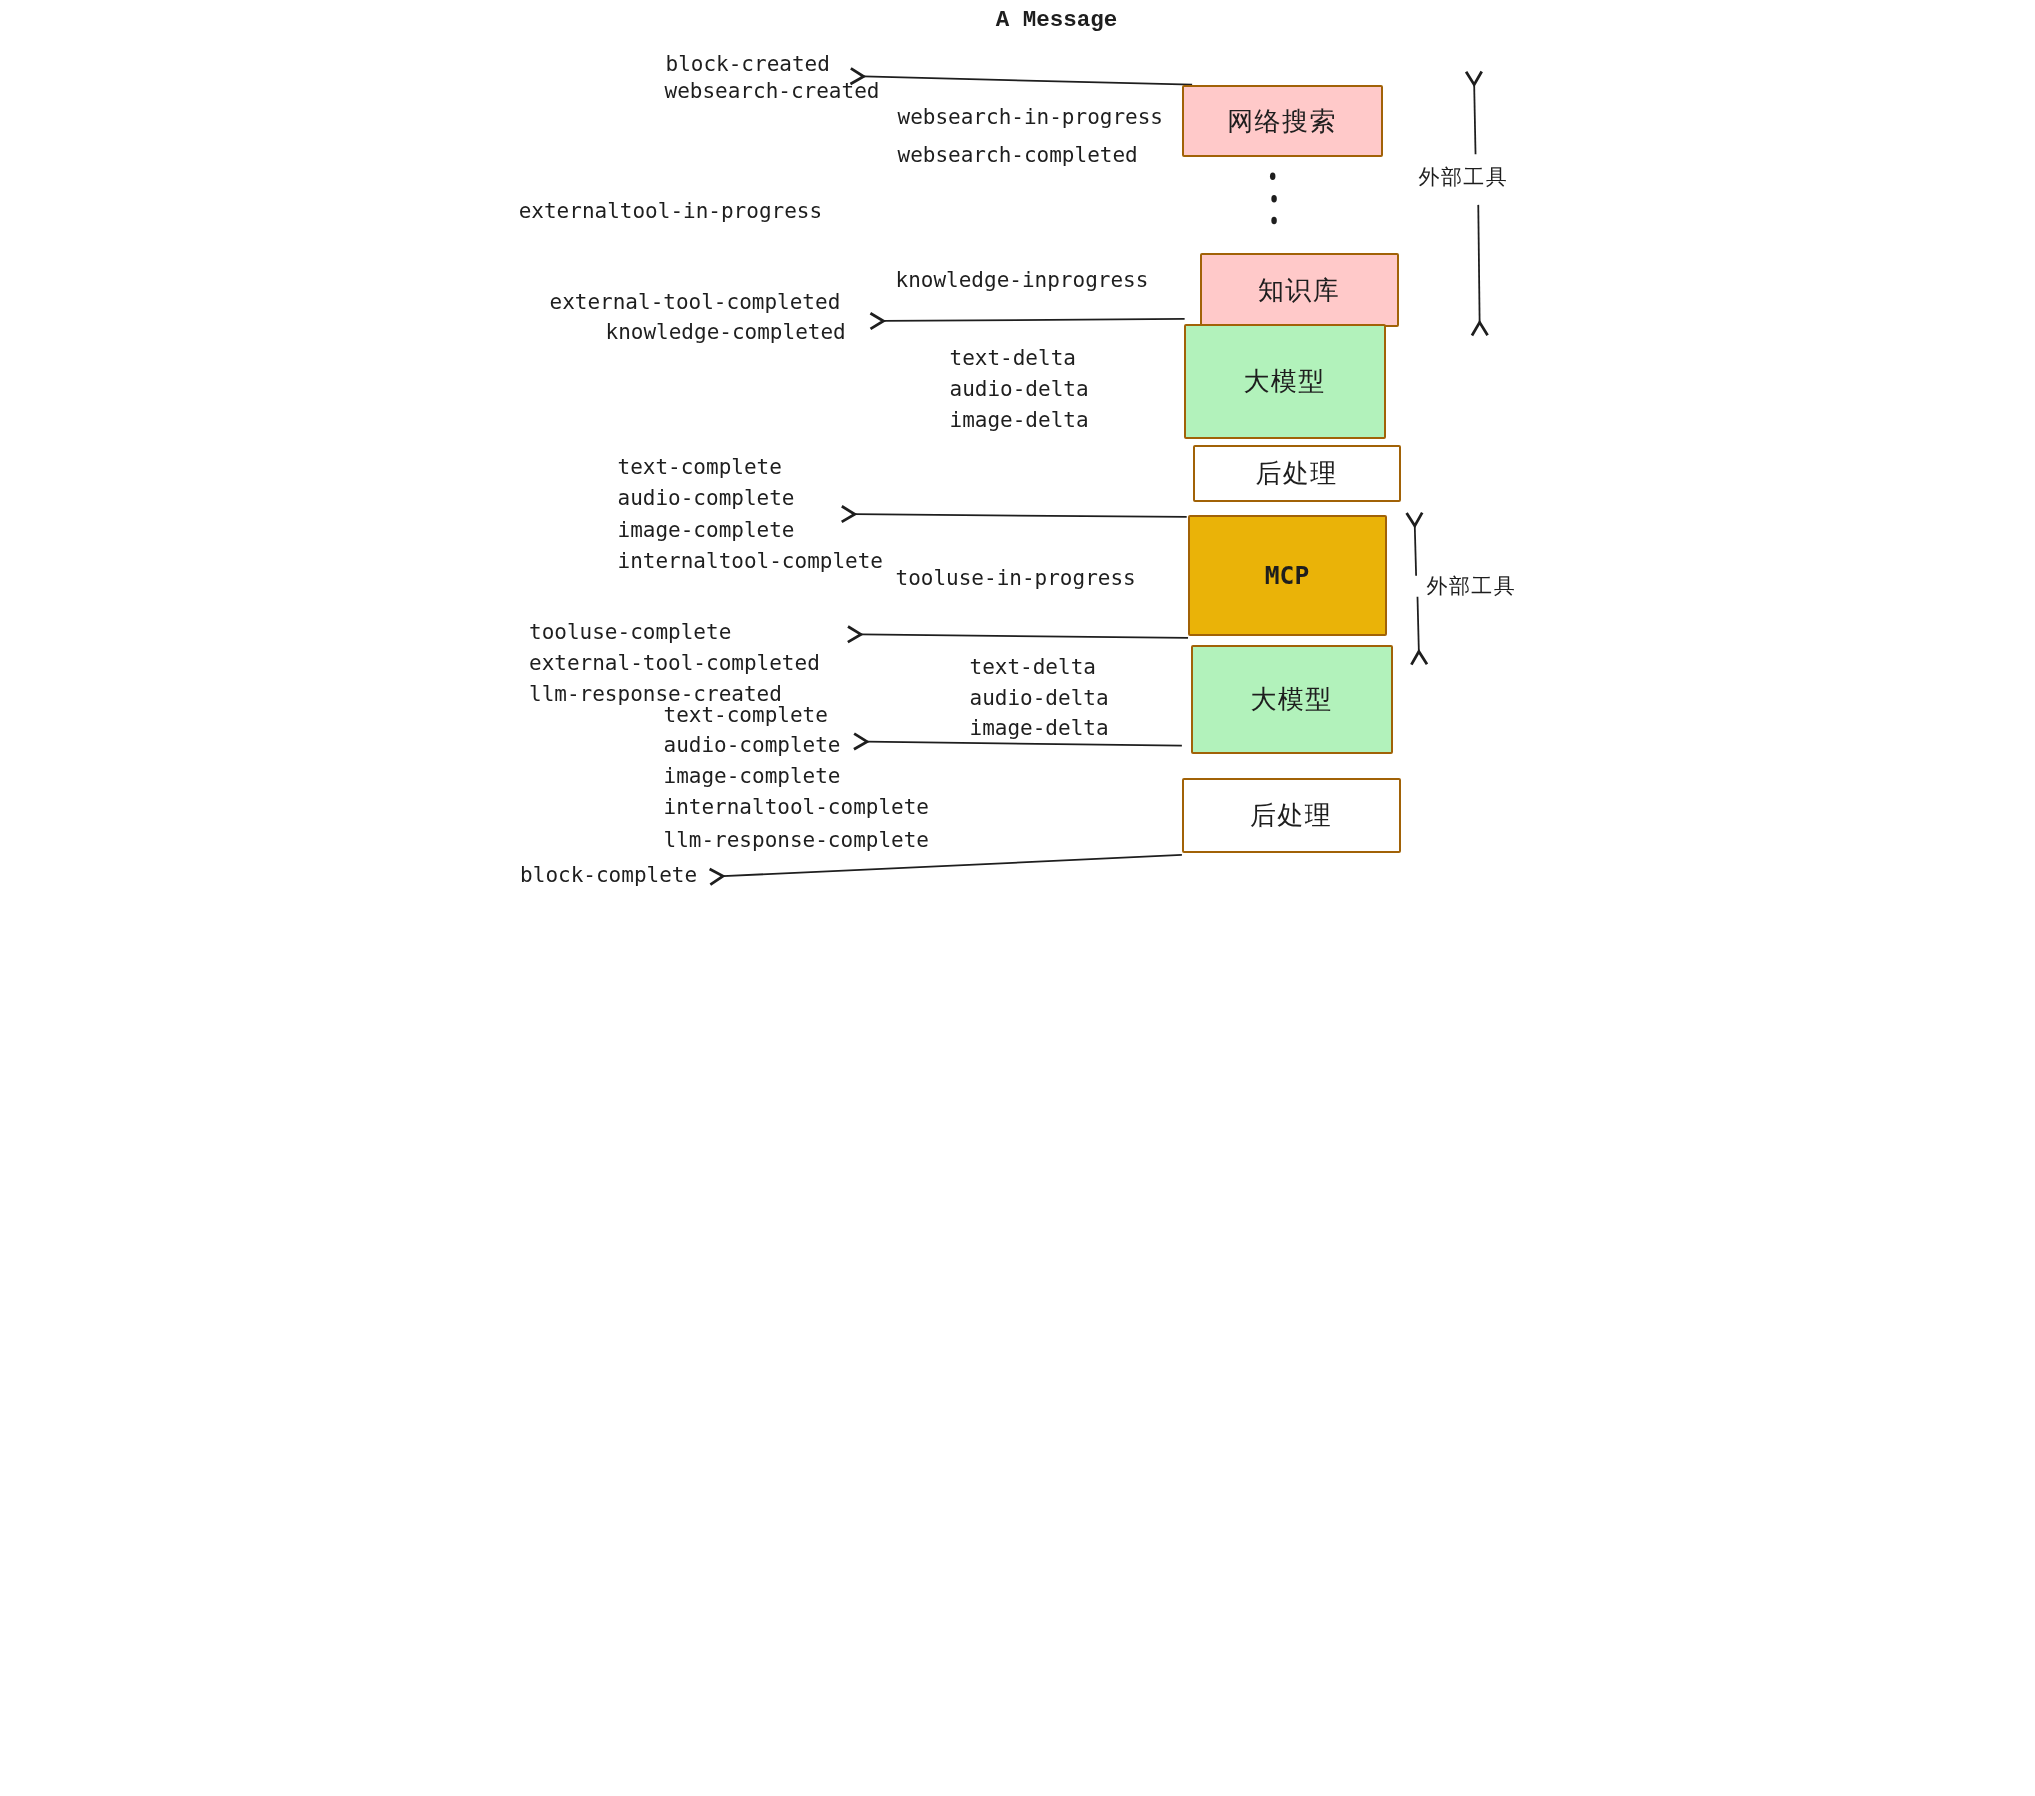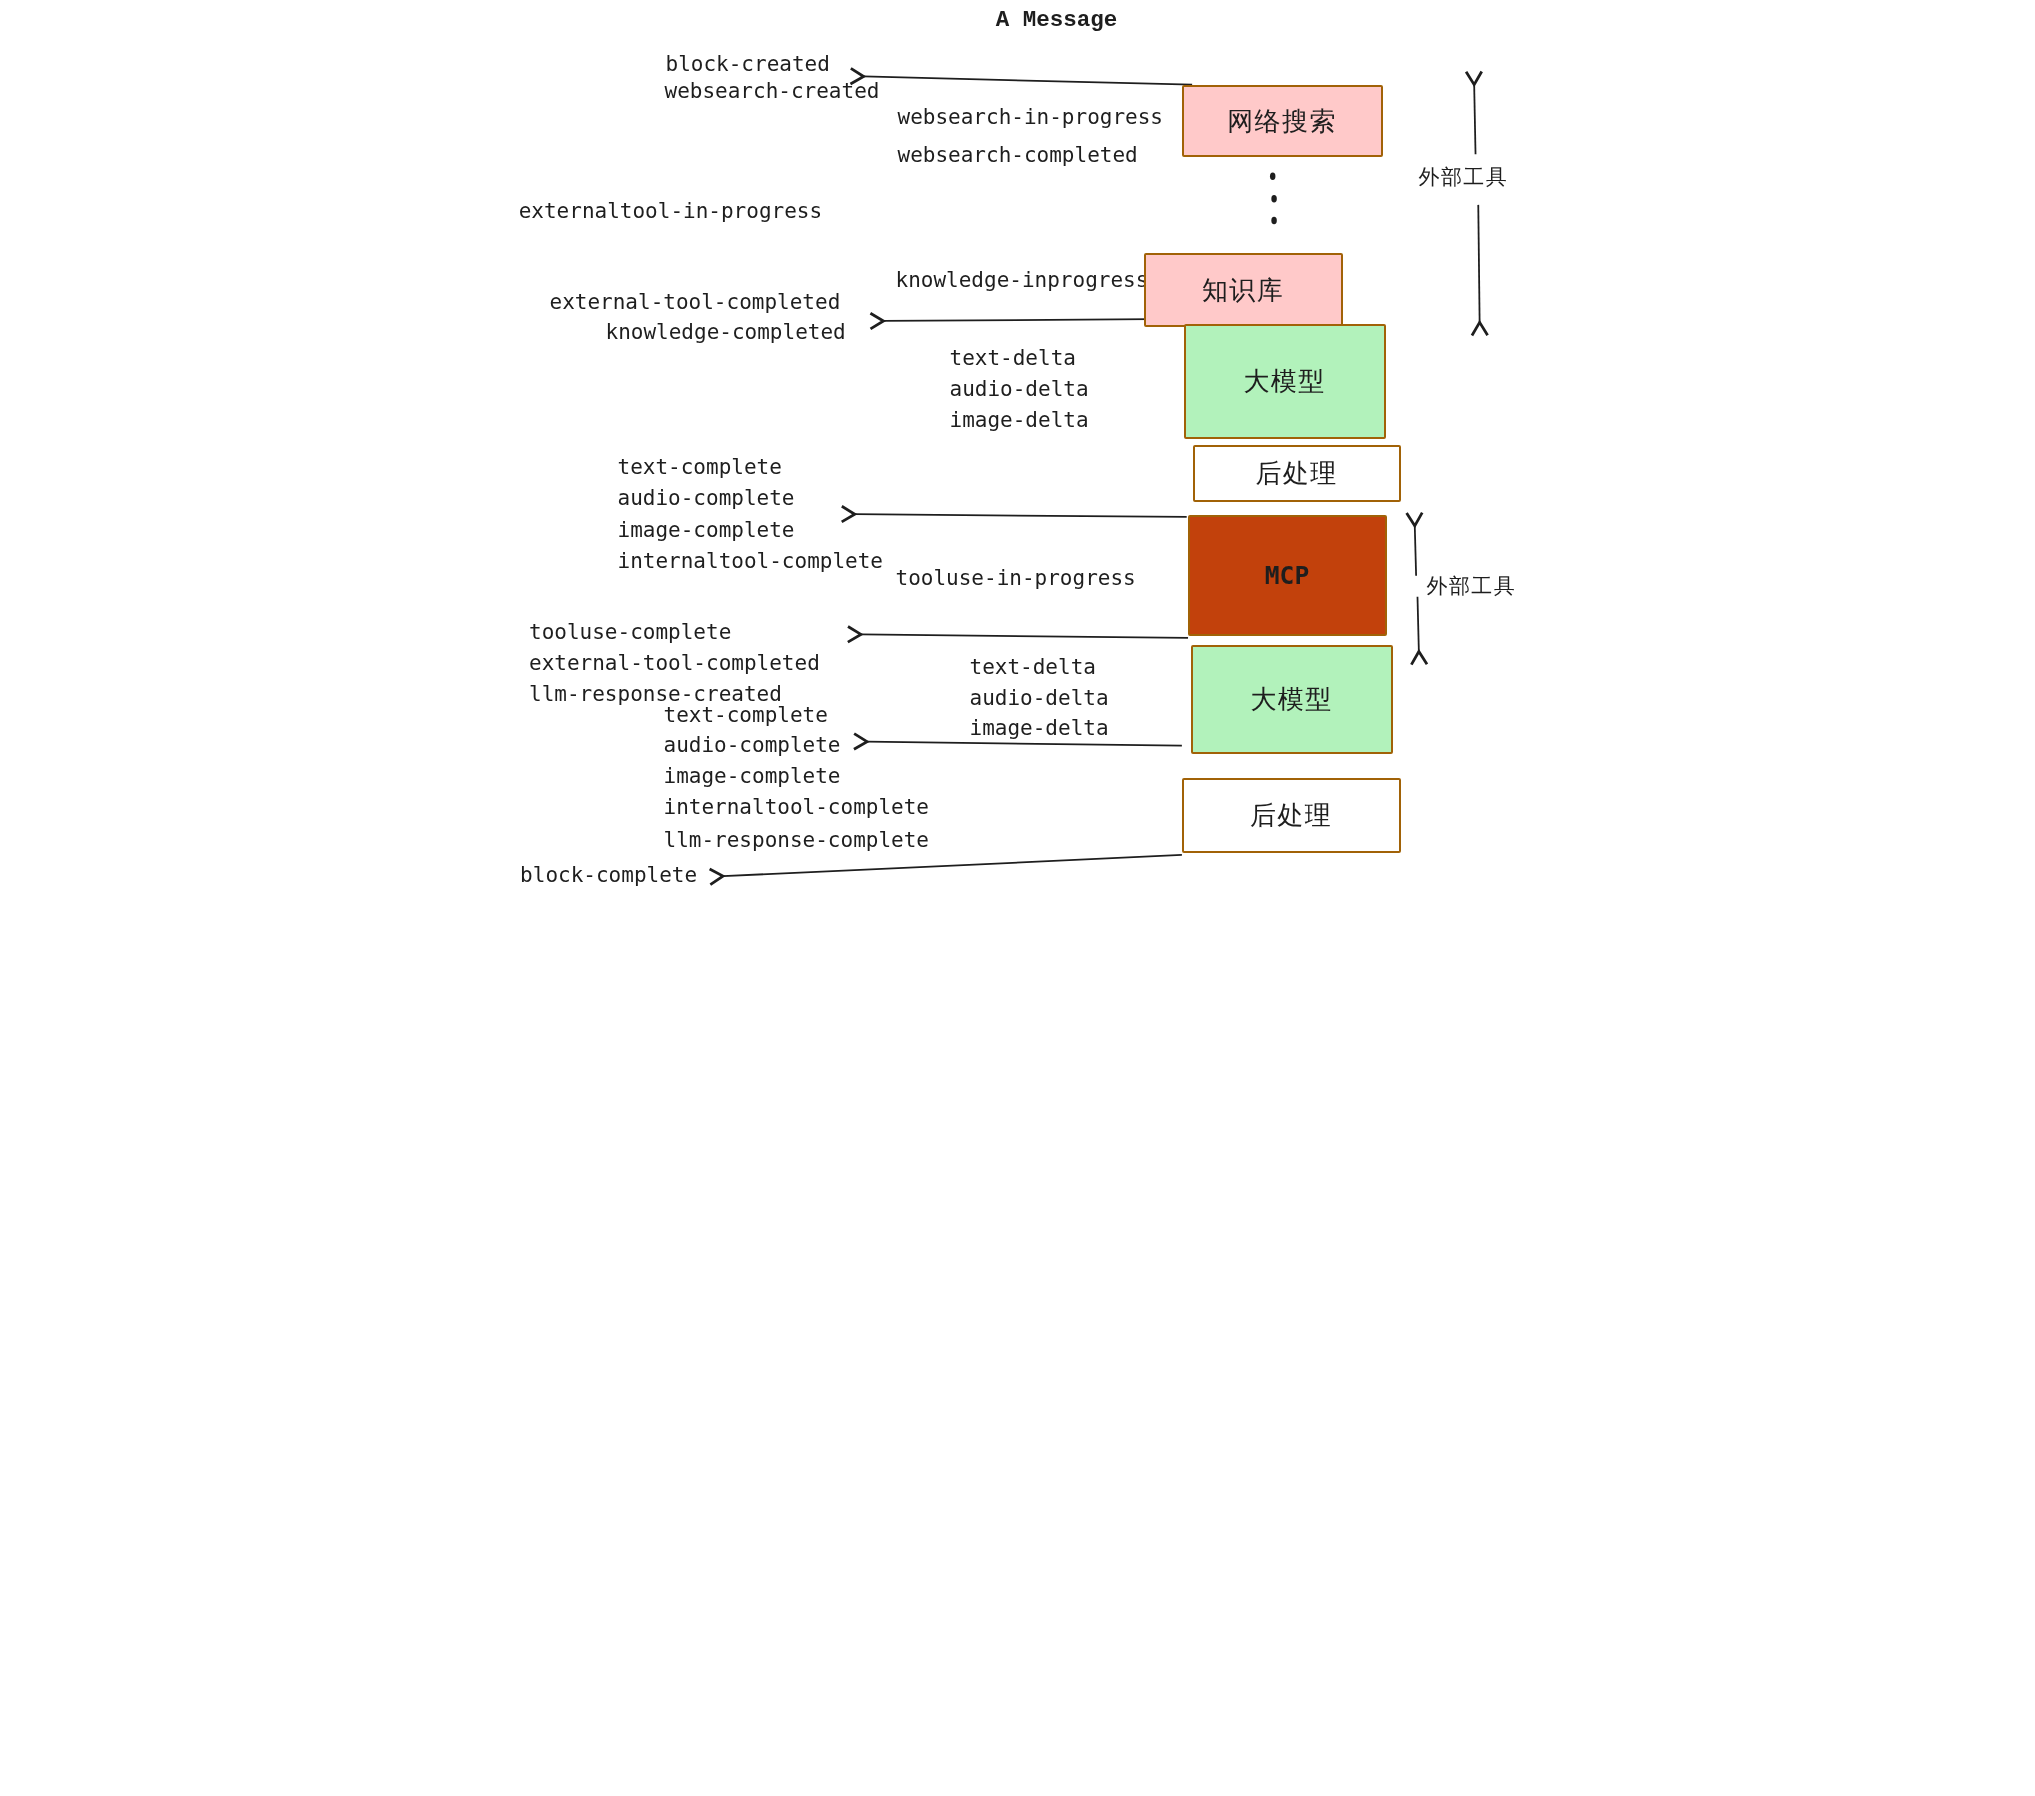--- a/index.html
+++ b/index.html
@@ -106,7 +106,7 @@
   <div class="box pink" style="left:673px;top:85px;width:201px;height:72px">
     <span class="bl">网络搜索</span>
   </div>
-  <div class="box pink" style="left:635px;top:253px;width:199px;height:74px">
+  <div class="box pink" style="left:691px;top:253px;width:199px;height:74px">
     <span class="bl">知识库</span>
   </div>
   <div class="box green" style="left:675px;top:324px;width:202px;height:115px">

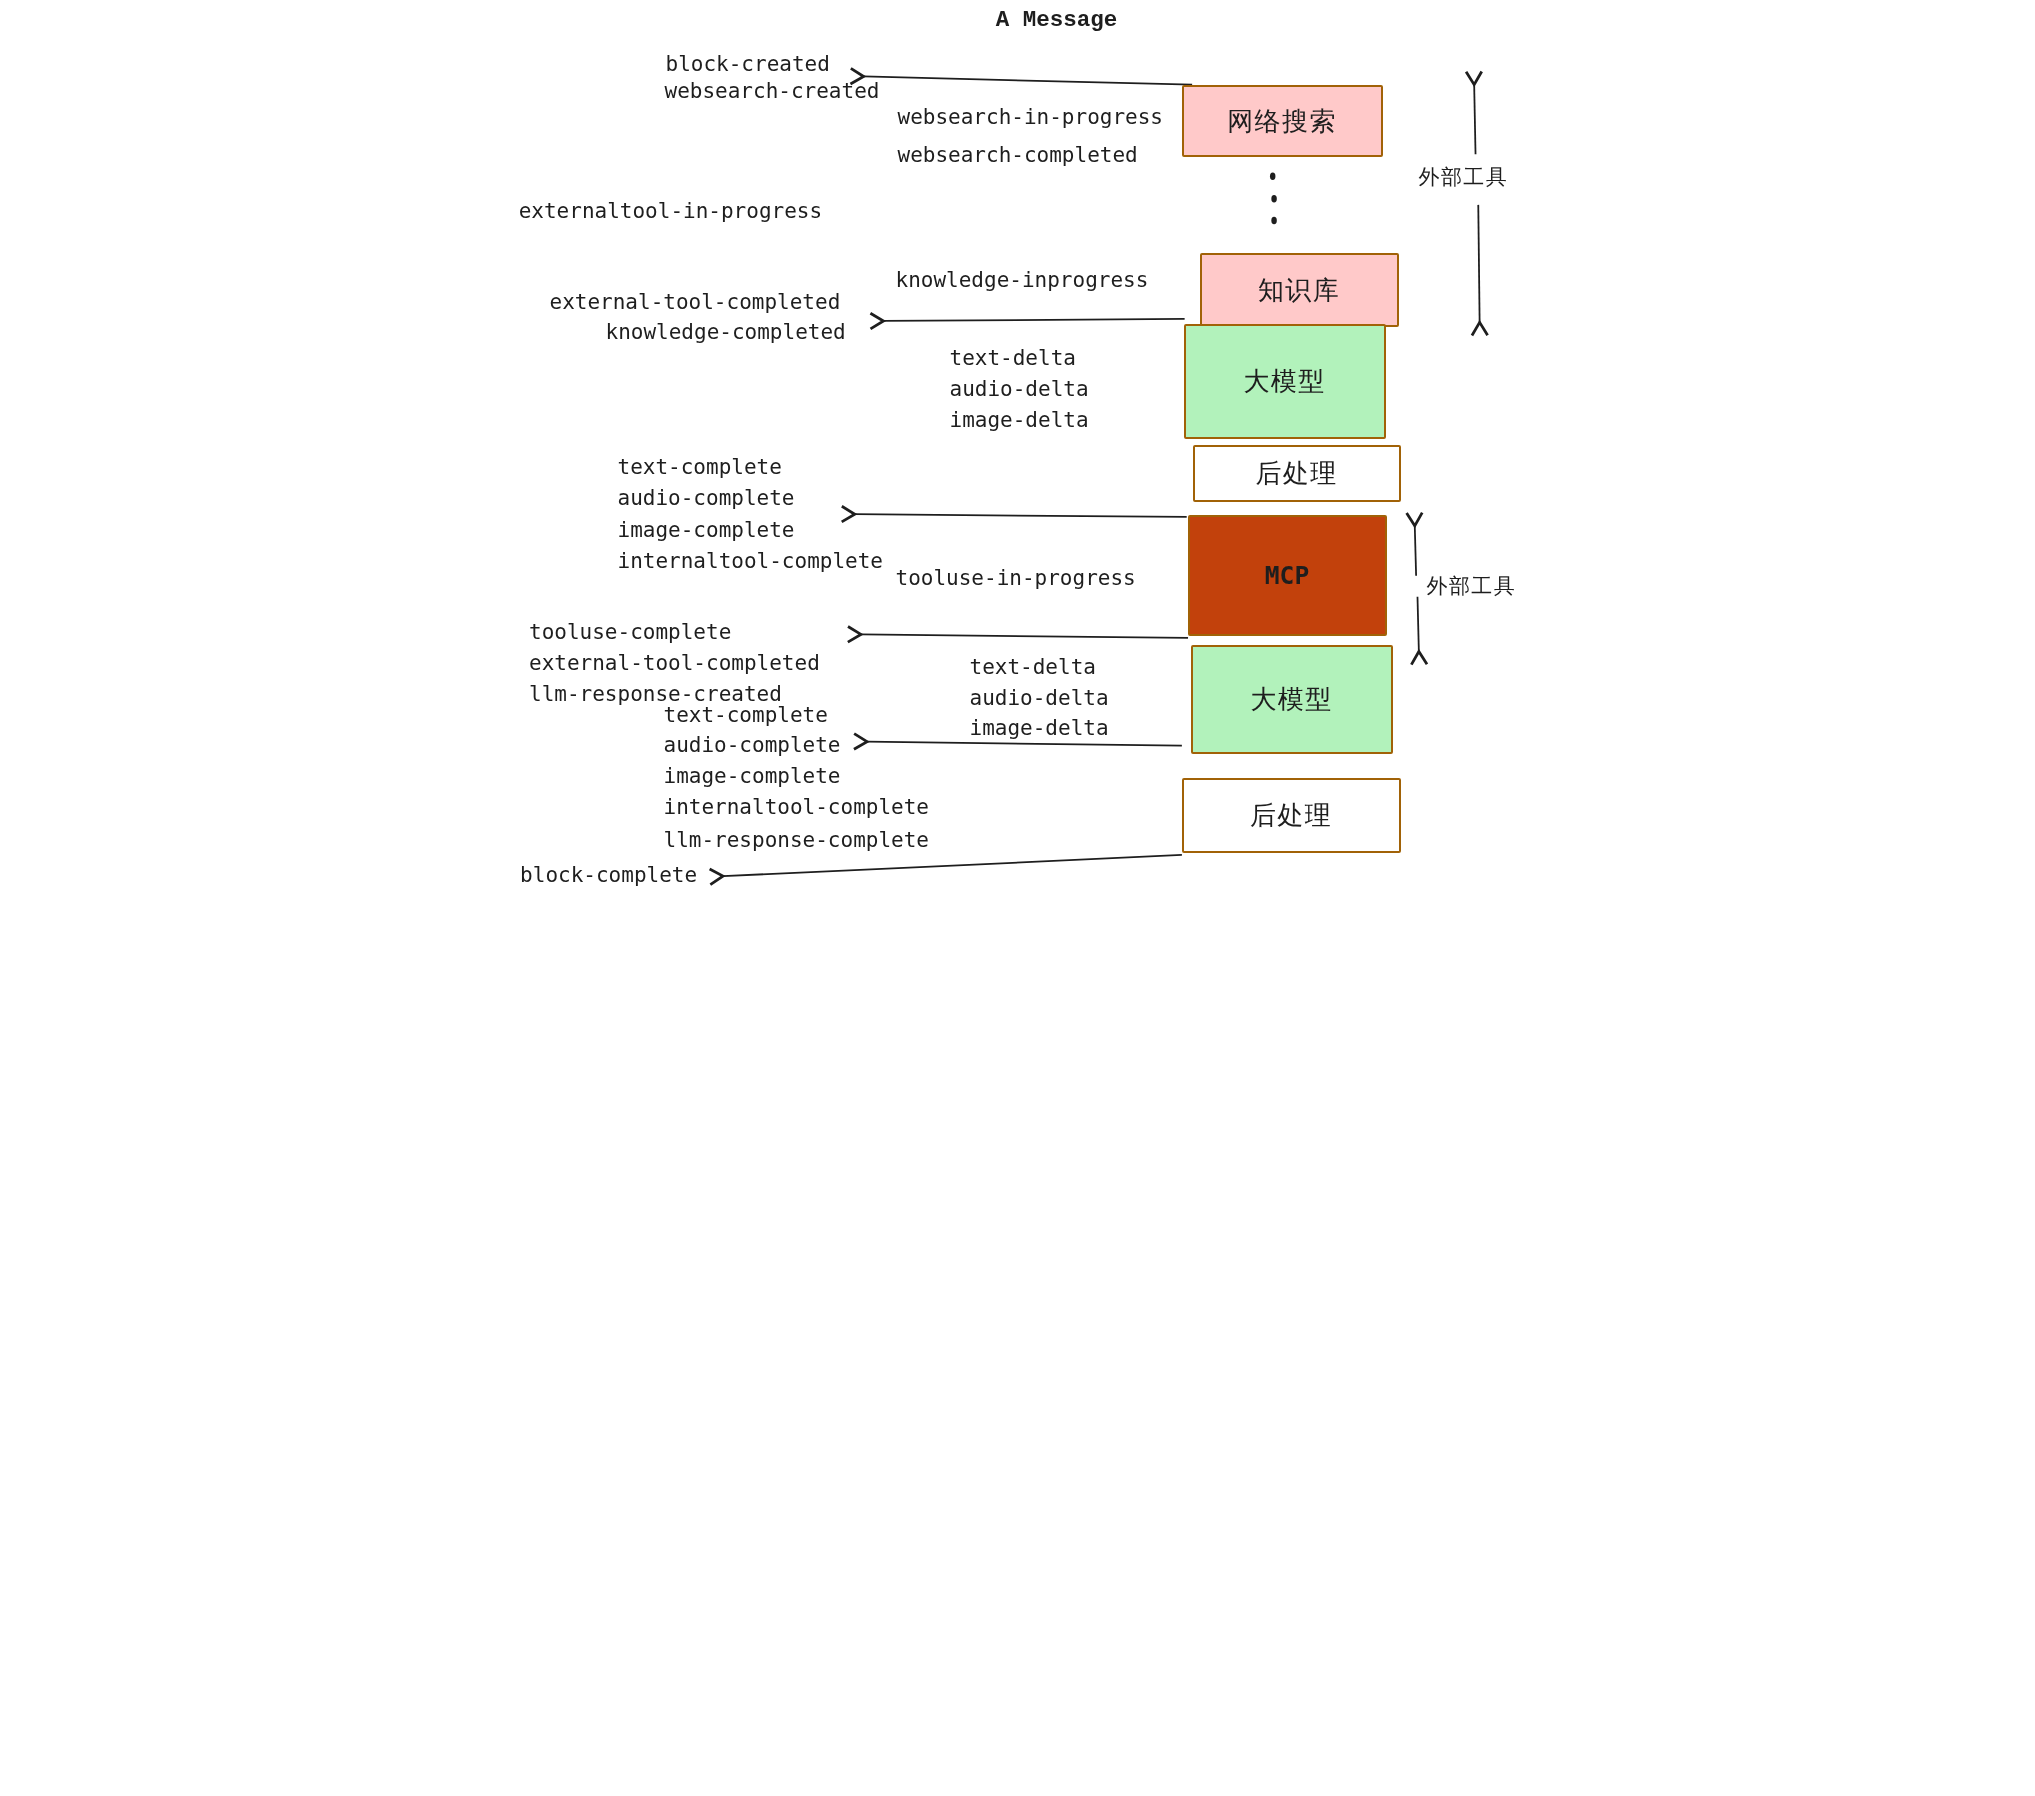--- a/index.html
+++ b/index.html
@@ -27,7 +27,7 @@
   .box .bl.mono{font-family:"DejaVu Sans Mono",monospace;font-weight:bold;font-size:24.6px;letter-spacing:0;}
   .pink{background:#ffc9c9;}
   .green{background:#b2f2bb;}
-  .yellow{background:#c2410c;align-items:center;}
+  .yellow{background:#eab308;align-items:center;}
   .white{background:#ffffff;}
   .ann{
     position:absolute;white-space:nowrap;

